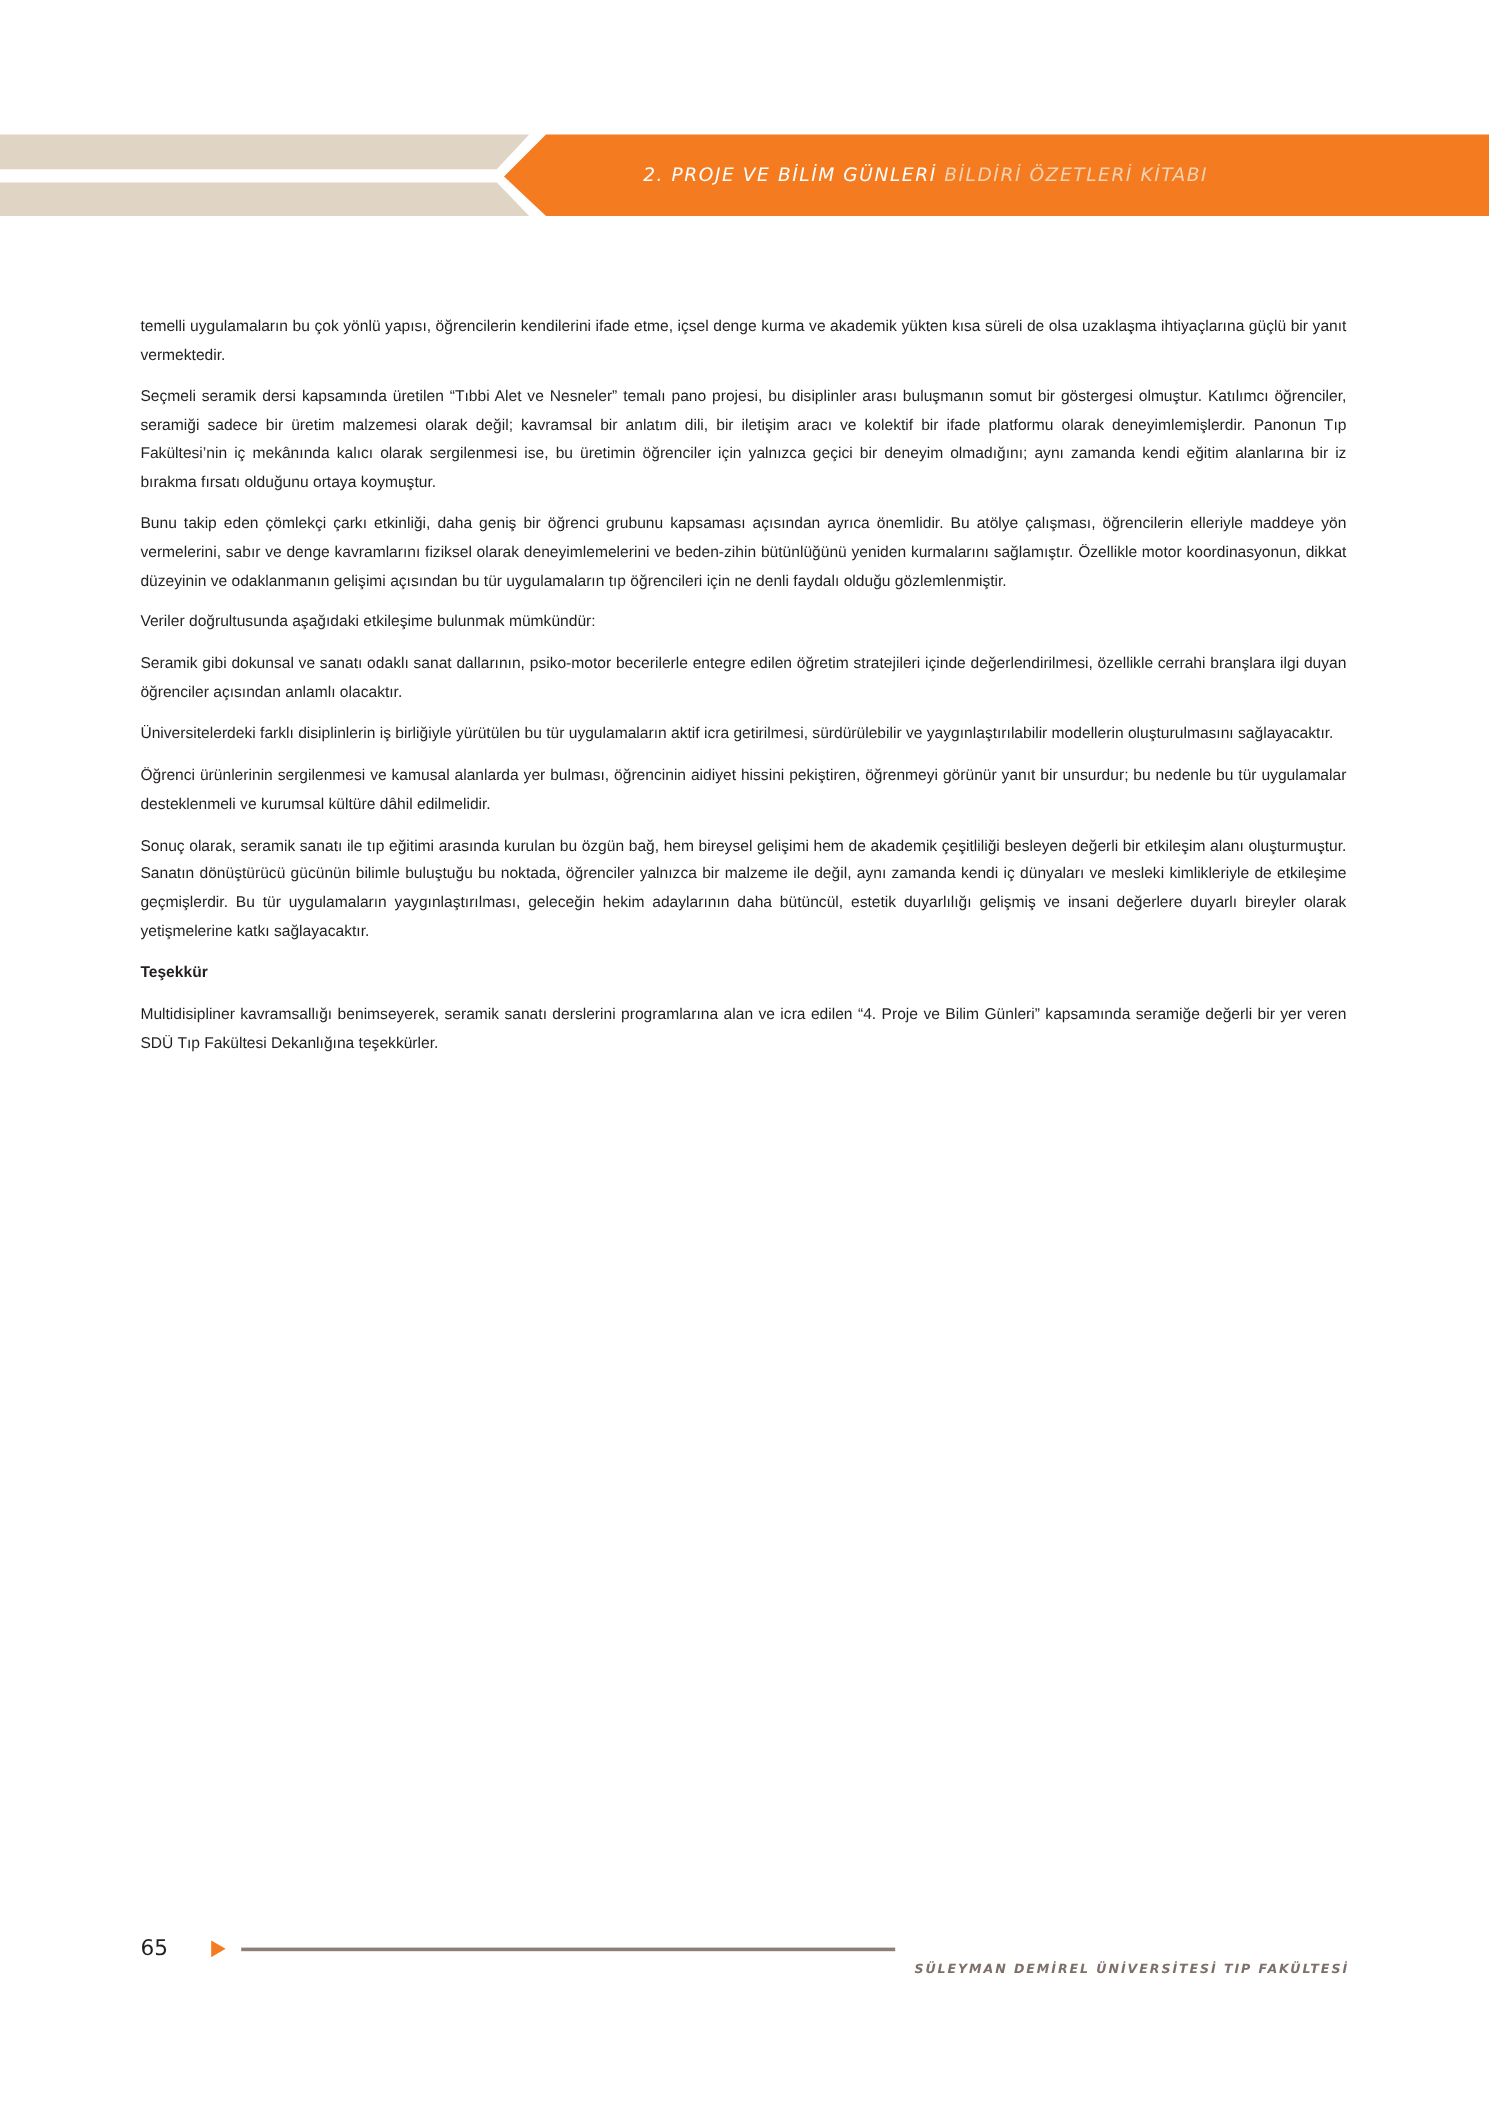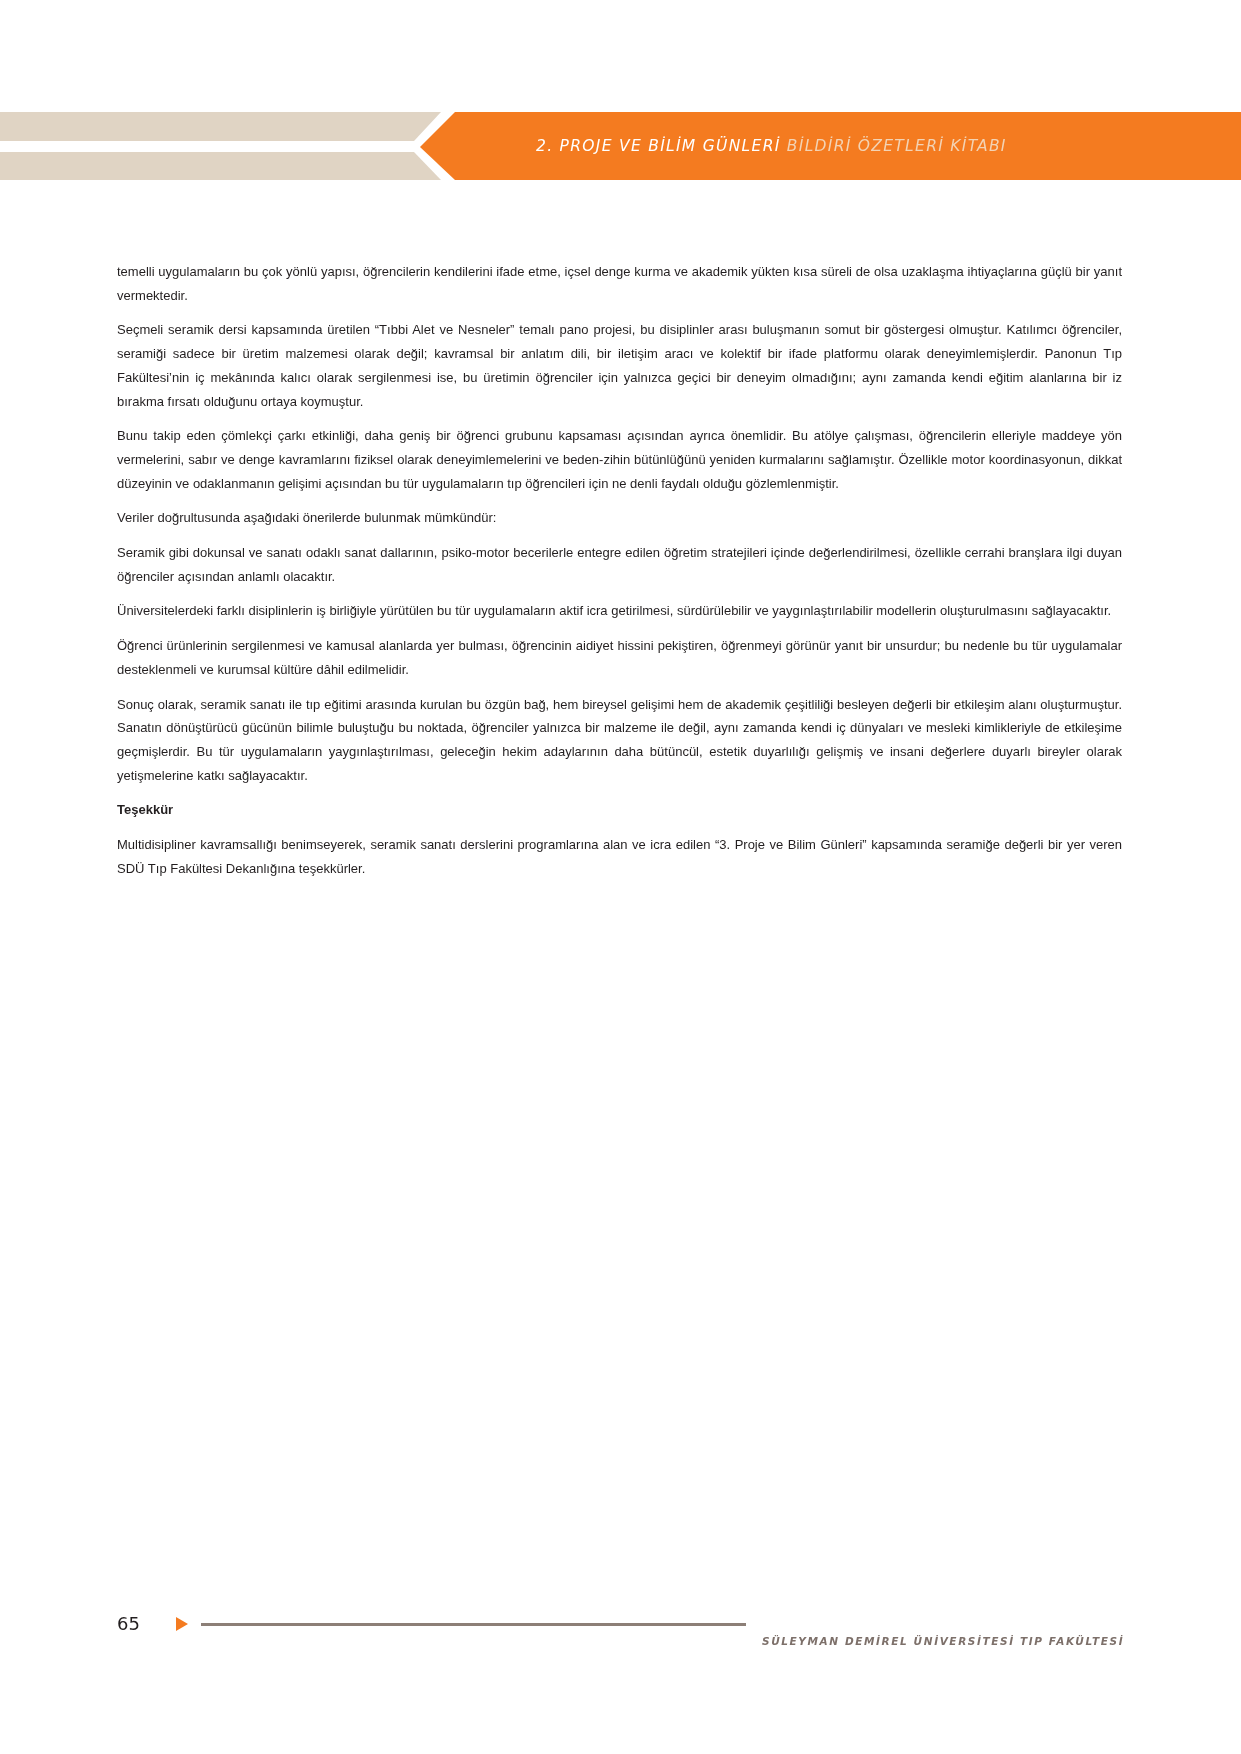--- a/index.html
+++ b/index.html
@@ -134,7 +134,7 @@
   <p>temelli uygulamaların bu çok yönlü yapısı, öğrencilerin kendilerini ifade etme, içsel denge kurma ve akademik yükten kısa süreli de olsa uzaklaşma ihtiyaçlarına güçlü bir yanıt vermektedir.</p>
   <p>Seçmeli seramik dersi kapsamında üretilen “Tıbbi Alet ve Nesneler” temalı pano projesi, bu disiplinler arası buluşmanın somut bir göstergesi olmuştur. Katılımcı öğrenciler, seramiği sadece bir üretim malzemesi olarak değil; kavramsal bir anlatım dili, bir iletişim aracı ve kolektif bir ifade platformu olarak deneyimlemişlerdir. Pa­nonun Tıp Fakültesi’nin iç mekânında kalıcı olarak sergilenmesi ise, bu üretimin öğrenciler için yalnızca geçici bir deneyim olmadığını; aynı zamanda kendi eğitim alanlarına bir iz bırakma fırsatı olduğunu ortaya koymuştur.</p>
   <p>Bunu takip eden çömlekçi çarkı etkinliği, daha geniş bir öğrenci grubunu kapsaması açısından ayrıca önem­lidir. Bu atölye çalışması, öğrencilerin elleriyle maddeye yön vermelerini, sabır ve denge kavramlarını fiziksel olarak deneyimlemelerini ve beden-zihin bütünlüğünü yeniden kurmalarını sağlamıştır. Özellikle motor koor­dinasyonun, dikkat düzeyinin ve odaklanmanın gelişimi açısından bu tür uygulamaların tıp öğrencileri için ne denli faydalı olduğu gözlemlenmiştir.</p>
-  <p>Veriler doğrultusunda aşağıdaki önerilerde bulunmak mümkündür:</p>
+  <p>Veriler doğrultusunda aşağıdaki etkileşime bulunmak mümkündür:</p>
   <p>Seramik gibi dokunsal ve sanatı odaklı sanat dallarının, psiko-motor becerilerle entegre edilen öğretim strateji­leri içinde değerlendirilmesi, özellikle cerrahi branşlara ilgi duyan öğrenciler açısından anlamlı olacaktır.</p>
   <p>Üniversitelerdeki farklı disiplinlerin iş birliğiyle yürütülen bu tür uygulamaların aktif icra getirilmesi, sürdürüle­bilir ve yaygınlaştırılabilir modellerin oluşturulmasını sağlayacaktır.</p>
   <p>Öğrenci ürünlerinin sergilenmesi ve kamusal alanlarda yer bulması, öğrencinin aidiyet hissini pekiştiren, öğ­renmeyi görünür yanıt bir unsurdur; bu nedenle bu tür uygulamalar desteklenmeli ve kurumsal kültüre dâhil edilmelidir.</p>

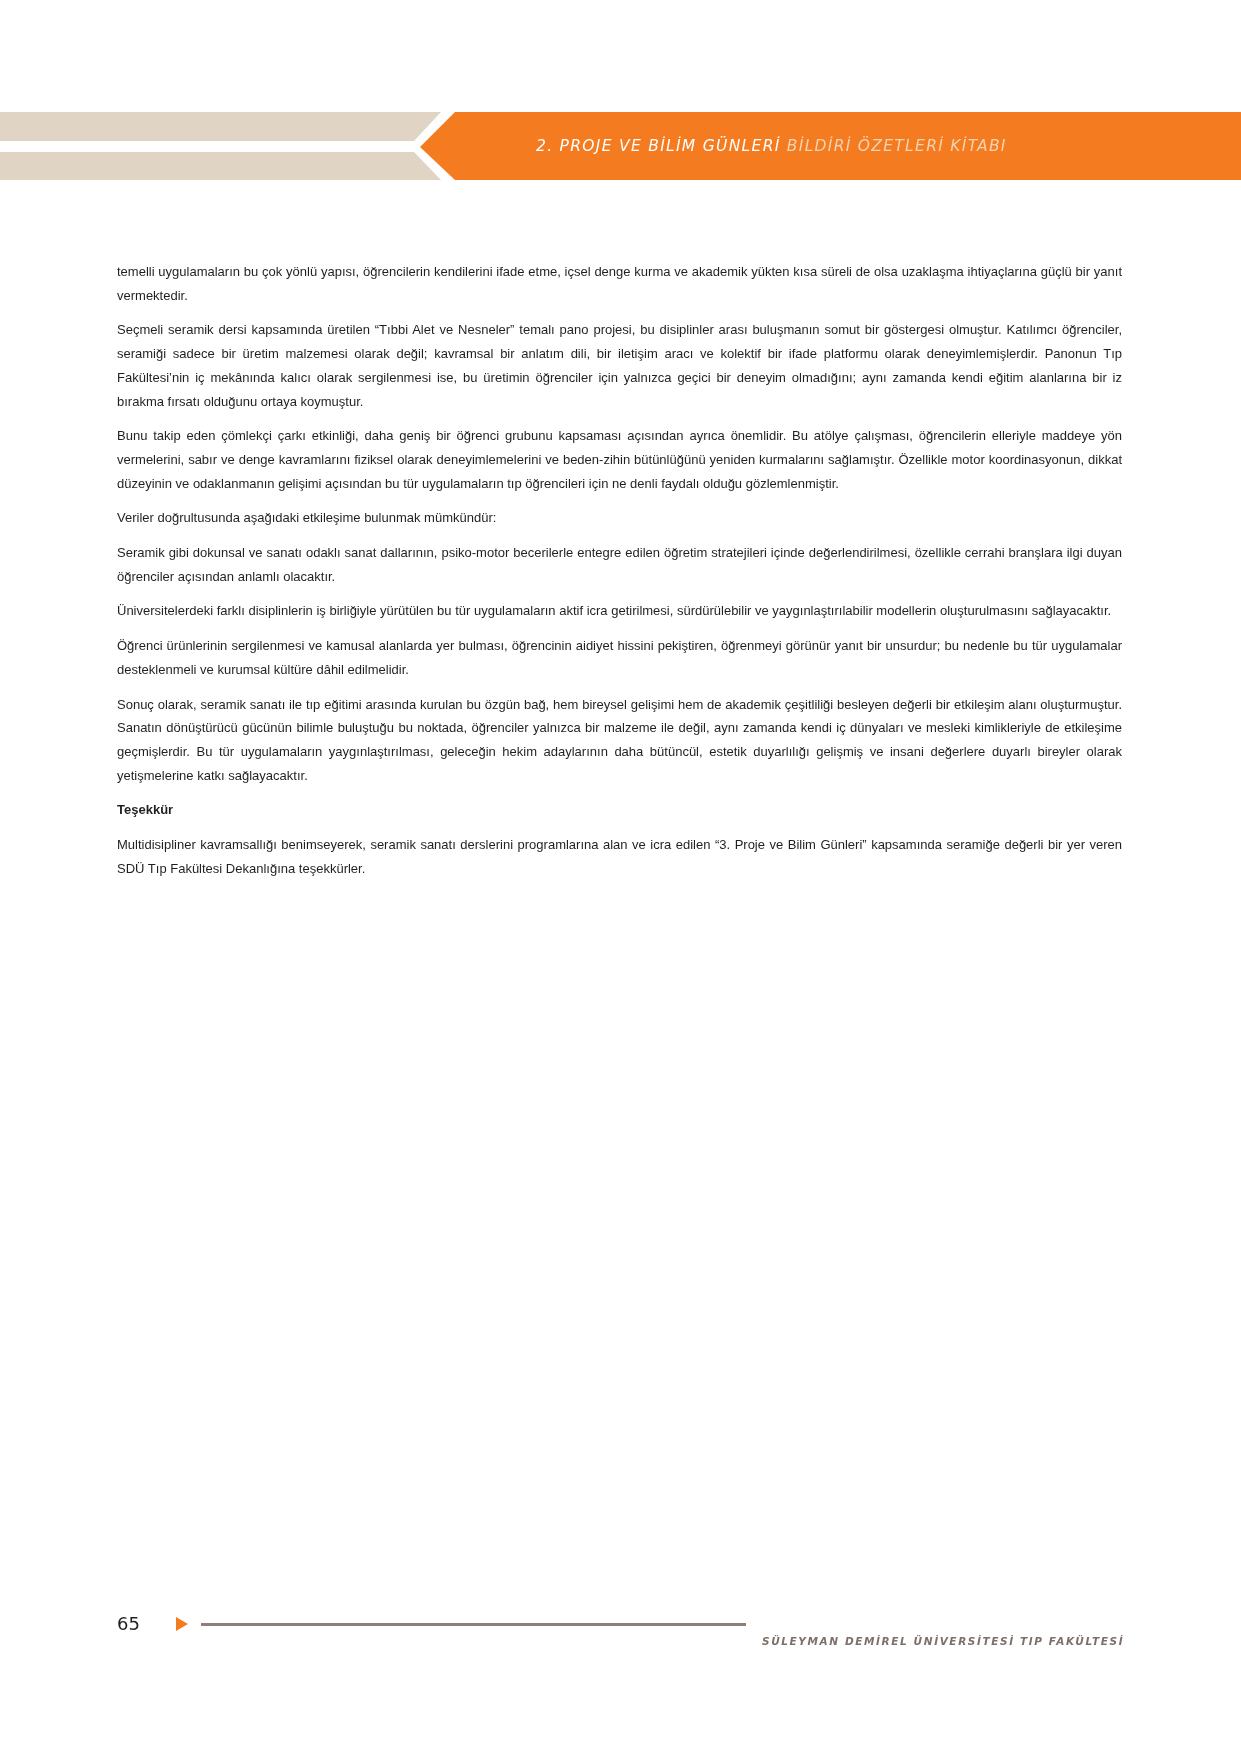--- a/index.html
+++ b/index.html
@@ -140,7 +140,7 @@
   <p>Öğrenci ürünlerinin sergilenmesi ve kamusal alanlarda yer bulması, öğrencinin aidiyet hissini pekiştiren, öğ­renmeyi görünür yanıt bir unsurdur; bu nedenle bu tür uygulamalar desteklenmeli ve kurumsal kültüre dâhil edilmelidir.</p>
   <p>Sonuç olarak, seramik sanatı ile tıp eğitimi arasında kurulan bu özgün bağ, hem bireysel gelişimi hem de akademik çeşitliliği besleyen değerli bir etkileşim alanı oluşturmuştur. Sanatın dönüştürücü gücünün bilimle buluştuğu bu noktada, öğrenciler yalnızca bir malzeme ile değil, aynı zamanda kendi iç dünyaları ve mesleki kimlikleriyle de etkileşime geçmişlerdir. Bu tür uygulamaların yaygınlaştırılması, geleceğin hekim adaylarının daha bütüncül, estetik duyarlılığı gelişmiş ve insani değerlere duyarlı bireyler olarak yetişmelerine katkı sağ­layacaktır.</p>
   <p class="heading">Teşekkür</p>
-  <p>Multidisipliner kavramsallığı benimseyerek, seramik sanatı derslerini programlarına alan ve icra edilen “3. Proje ve Bilim Günleri” kapsamında seramiğe değerli bir yer veren SDÜ Tıp Fakültesi Dekanlığına teşekkürler.</p>
+  <p>Multidisipliner kavramsallığı benimseyerek, seramik sanatı derslerini programlarına alan ve icra edilen “4. Proje ve Bilim Günleri” kapsamında seramiğe değerli bir yer veren SDÜ Tıp Fakültesi Dekanlığına teşekkürler.</p>
 </div>
 
 <div class="footer">

